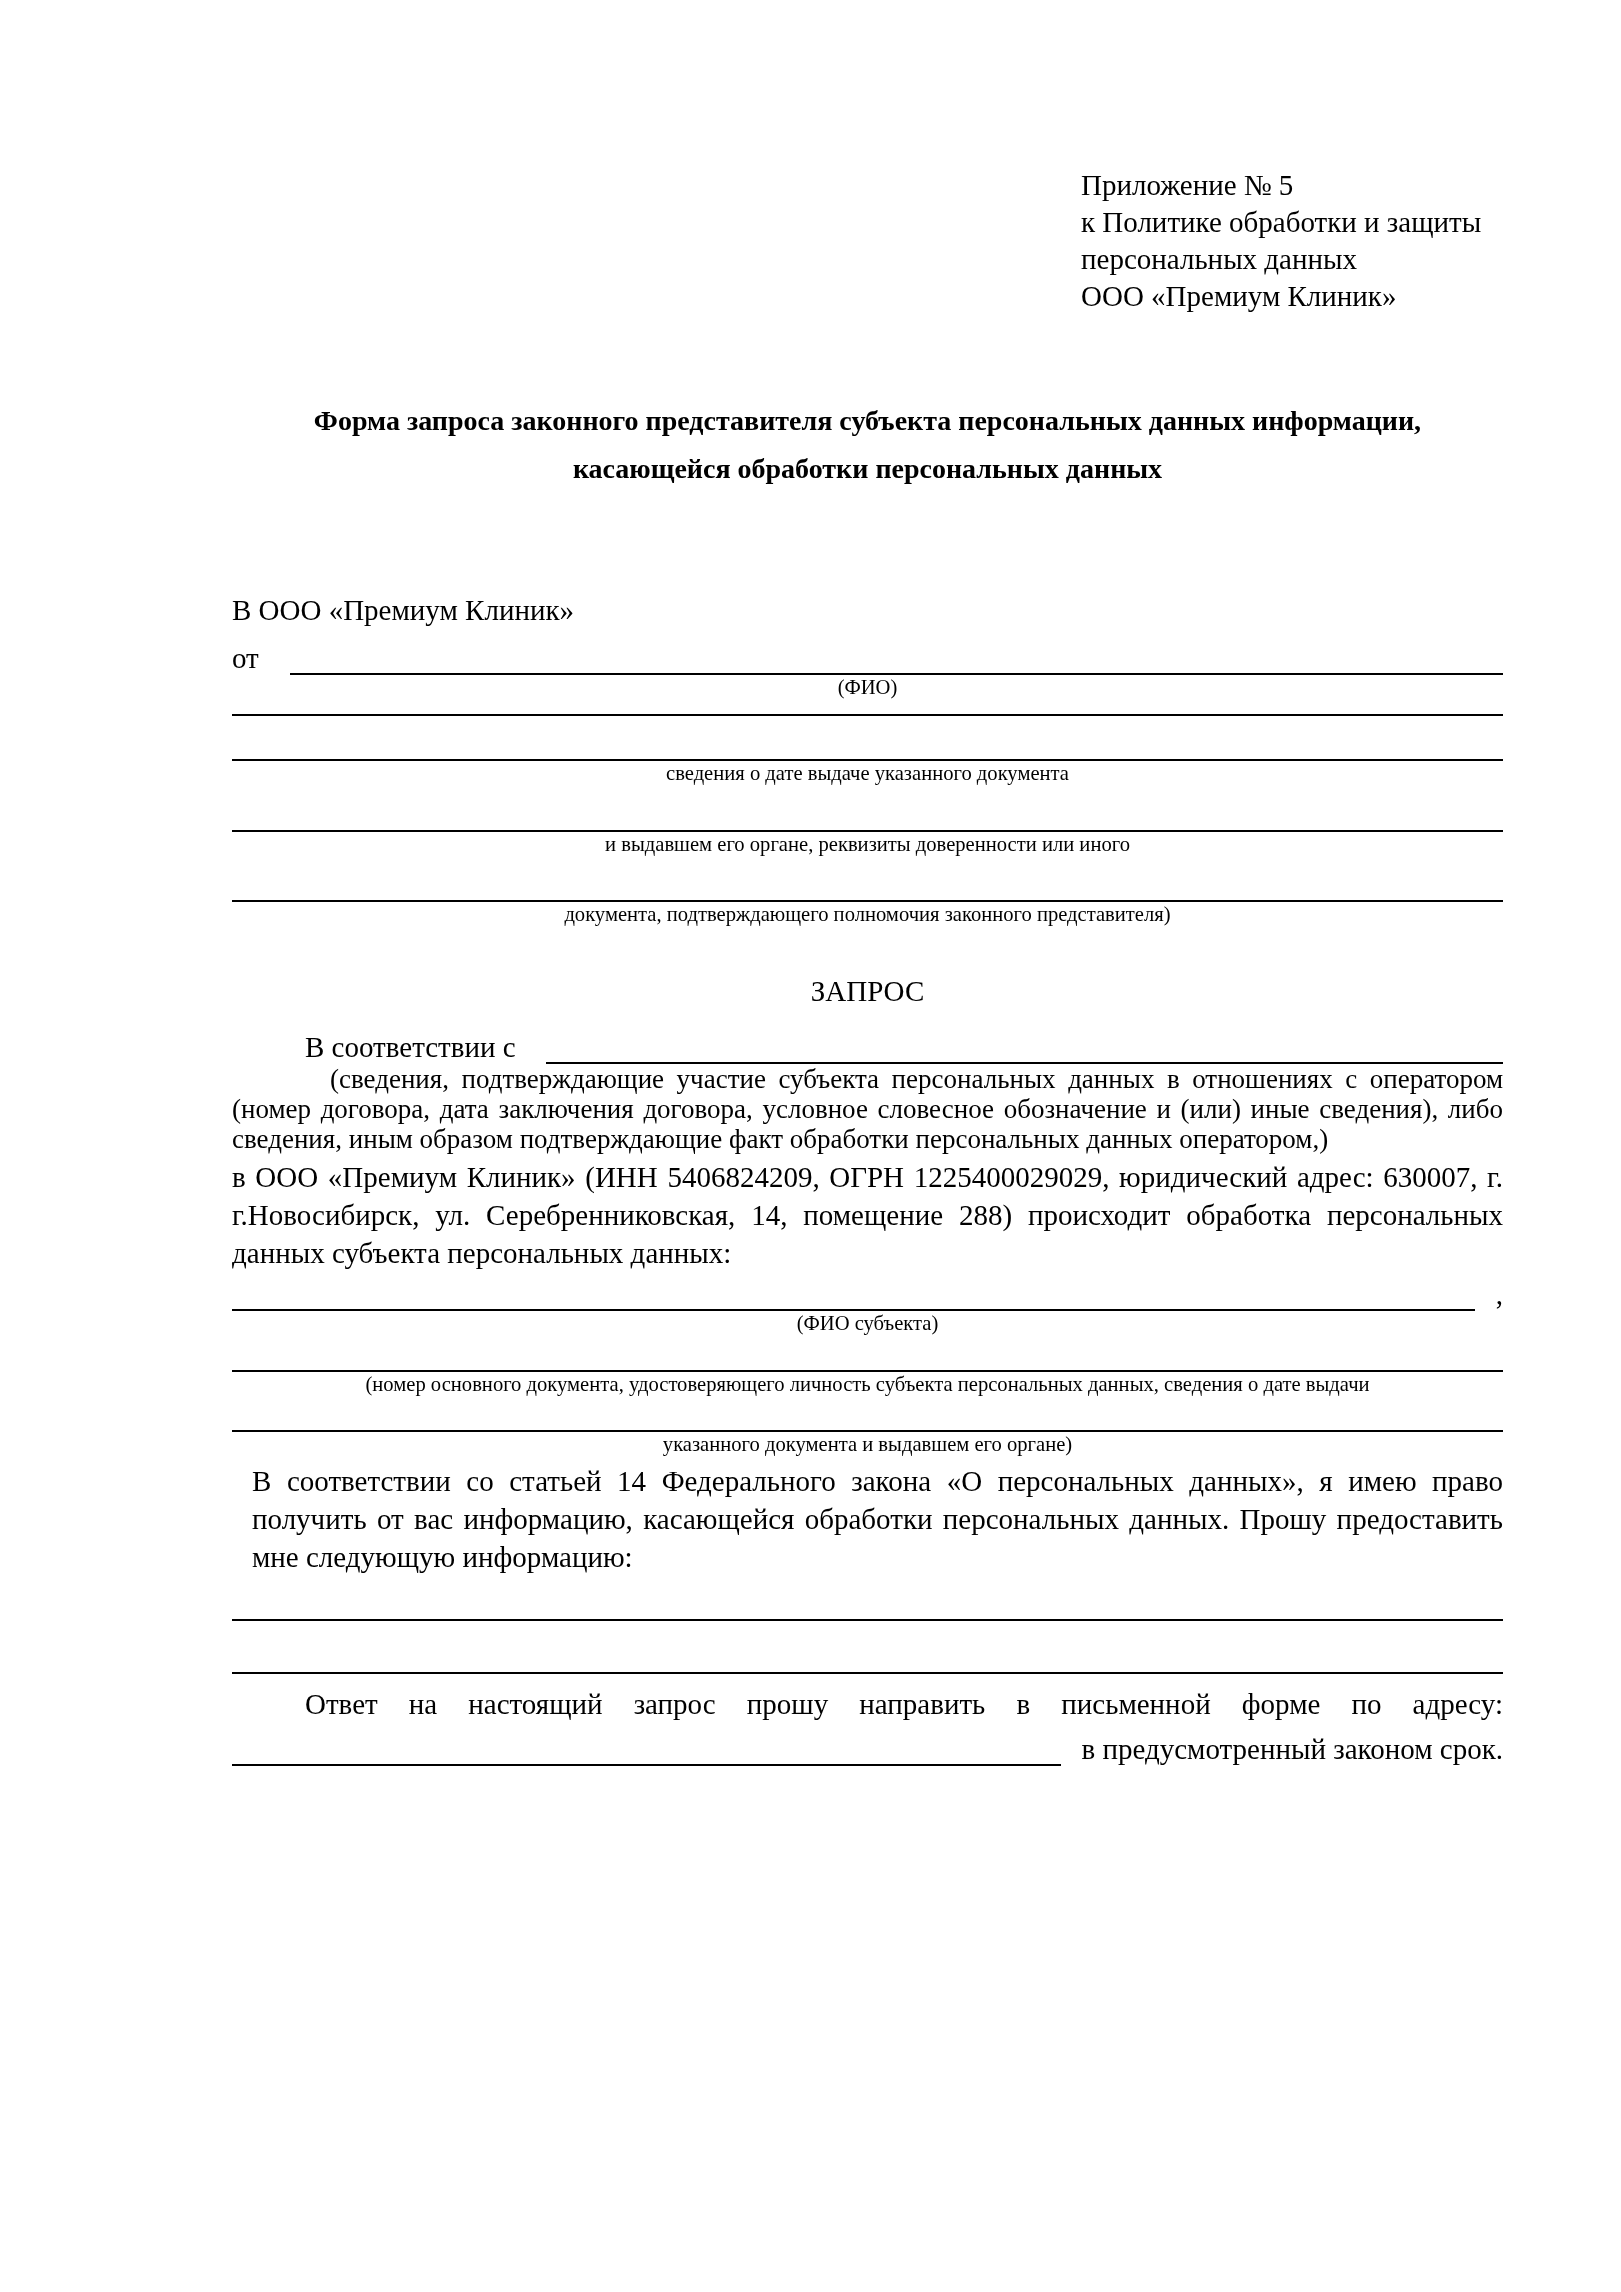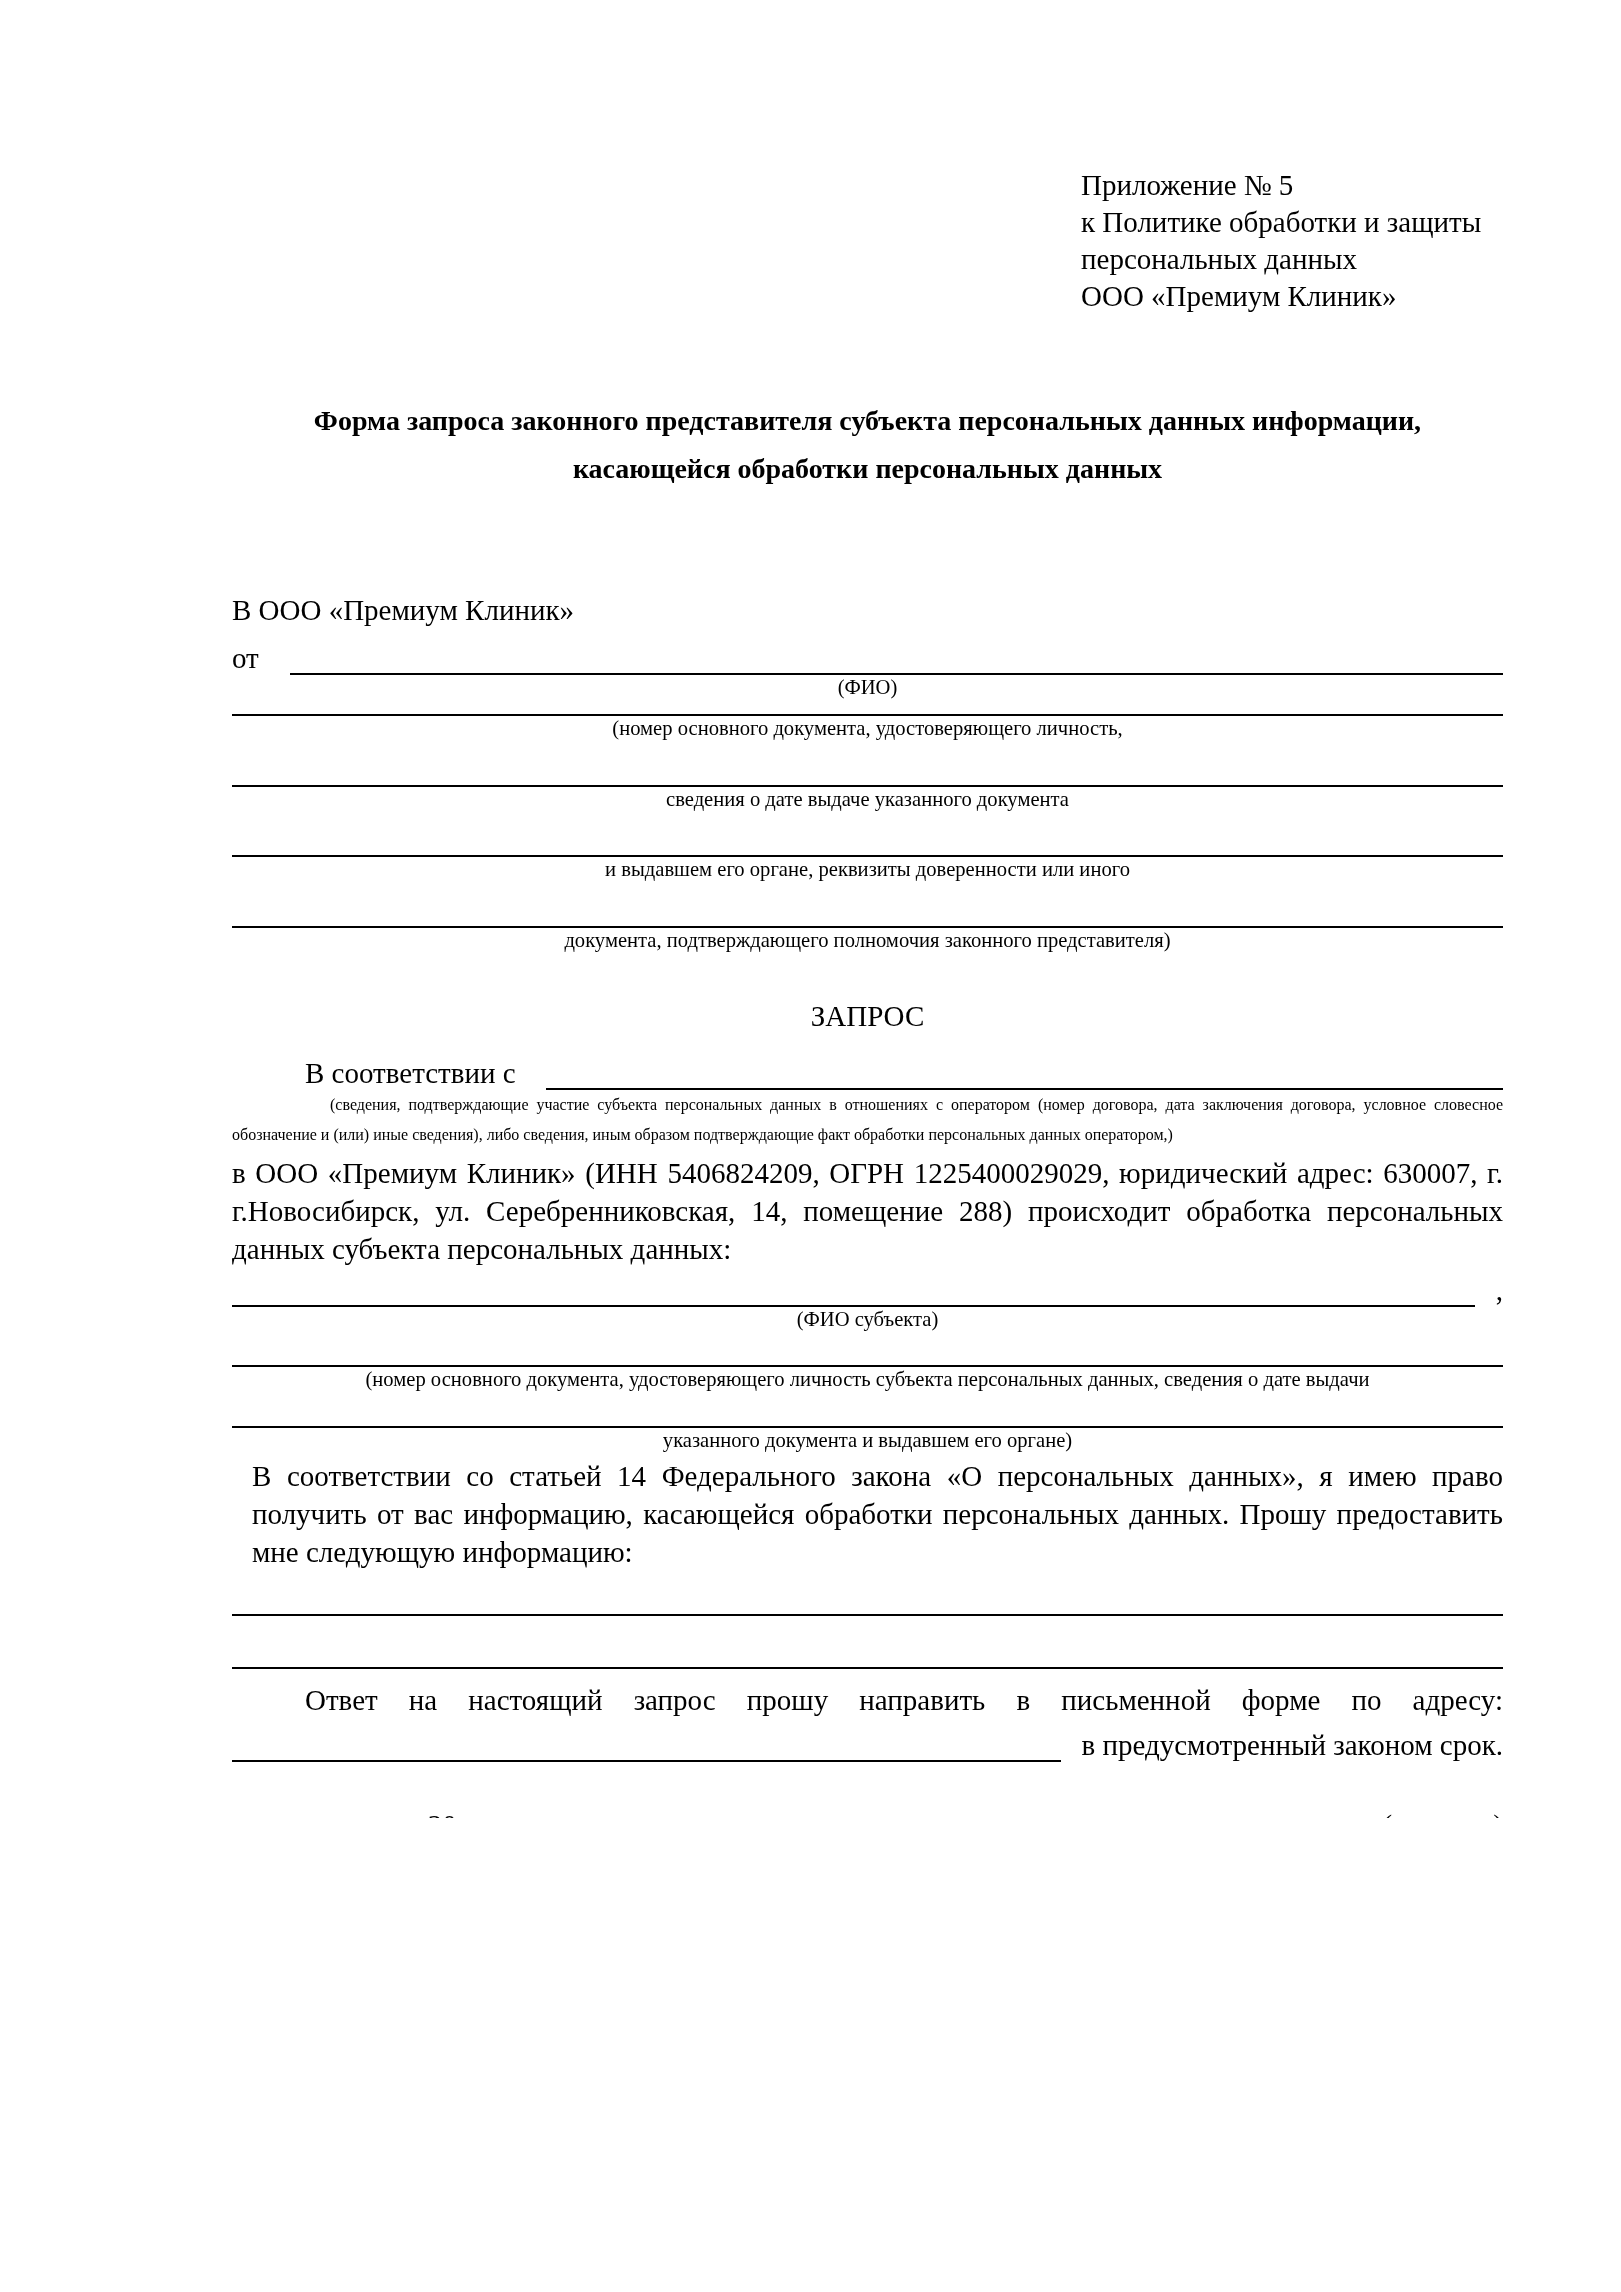--- a/index.html
+++ b/index.html
@@ -97,7 +97,6 @@
     <div class="cap">(ФИО)</div>
 
     <div class="addr-line first"></div>
-    <div class="cap">(номер основного документа, удостоверяющего личность,</div>
 
     <div class="addr-line"></div>
     <div class="cap">сведения о дате выдаче указанного документа</div>

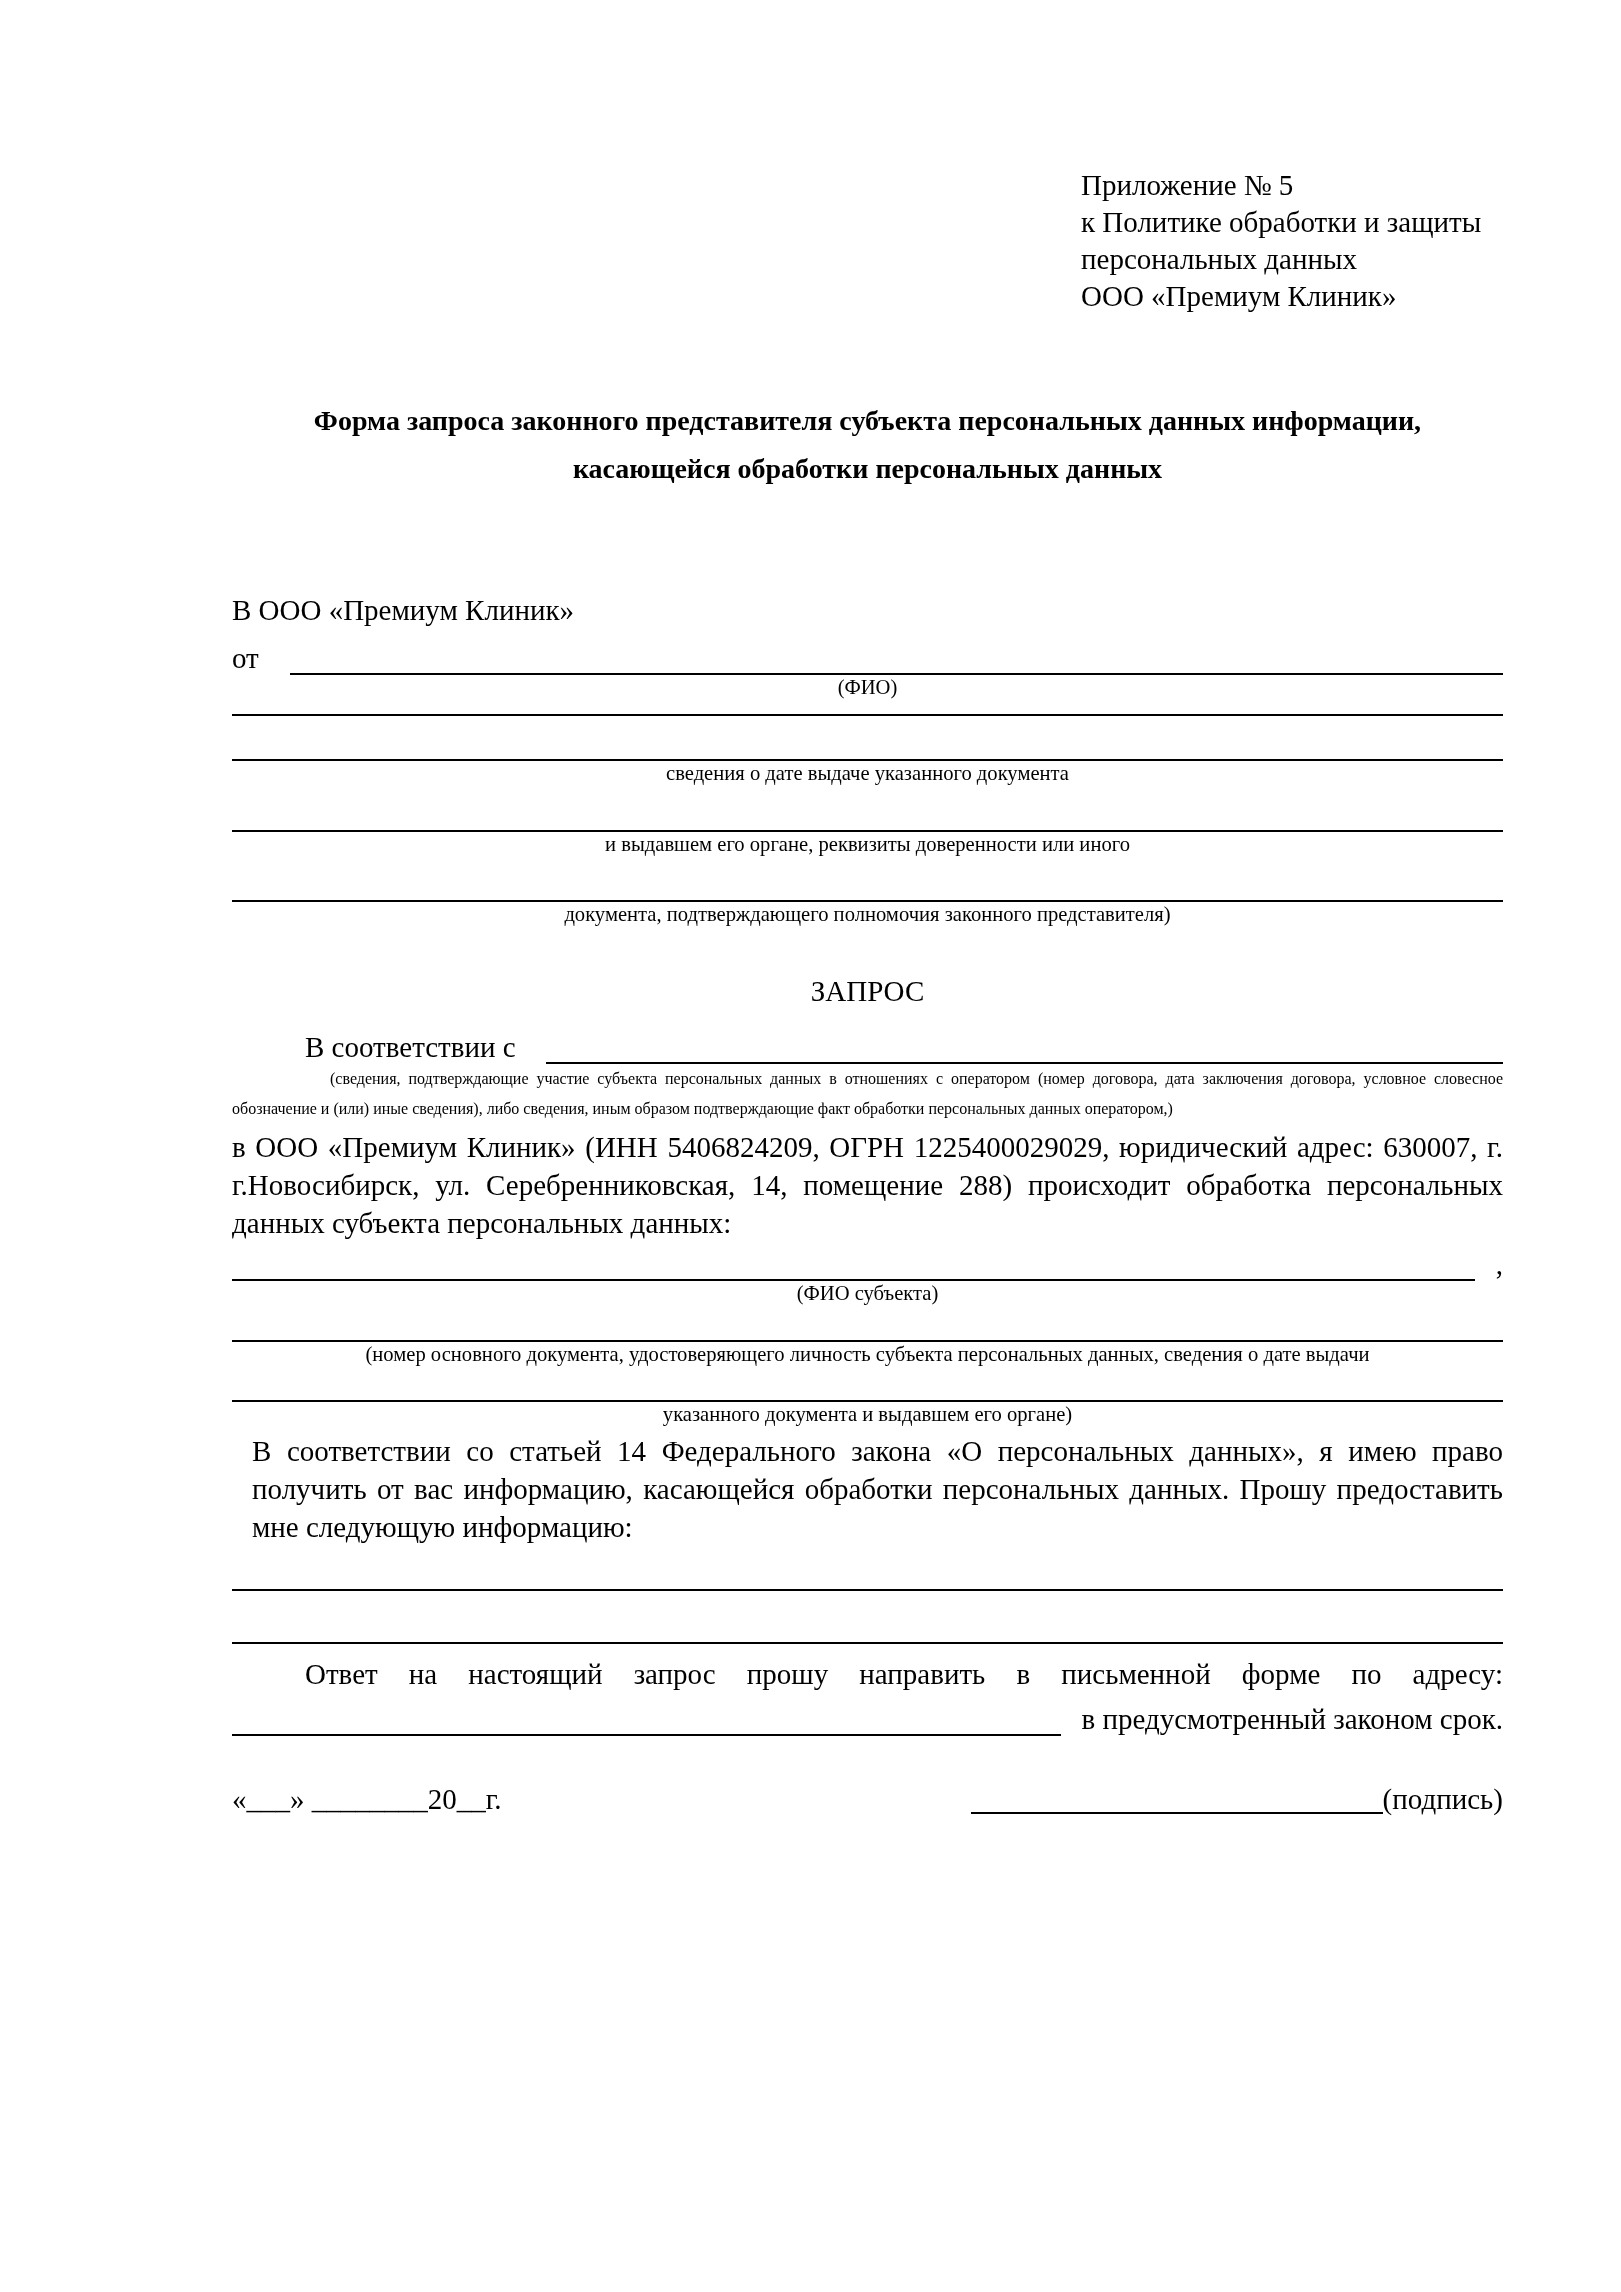--- a/index.html
+++ b/index.html
@@ -37,7 +37,7 @@
   .lead-row { margin-top: 11.8px; height: 43px; padding-left: 73px; }
   .lead-label { margin-right: 9.8px; white-space: nowrap; }
   .small-cap {
-    font-size: 16px;
+    font-size: 27px;
     line-height: 30px;
     text-align: justify;
     text-indent: 98px;

